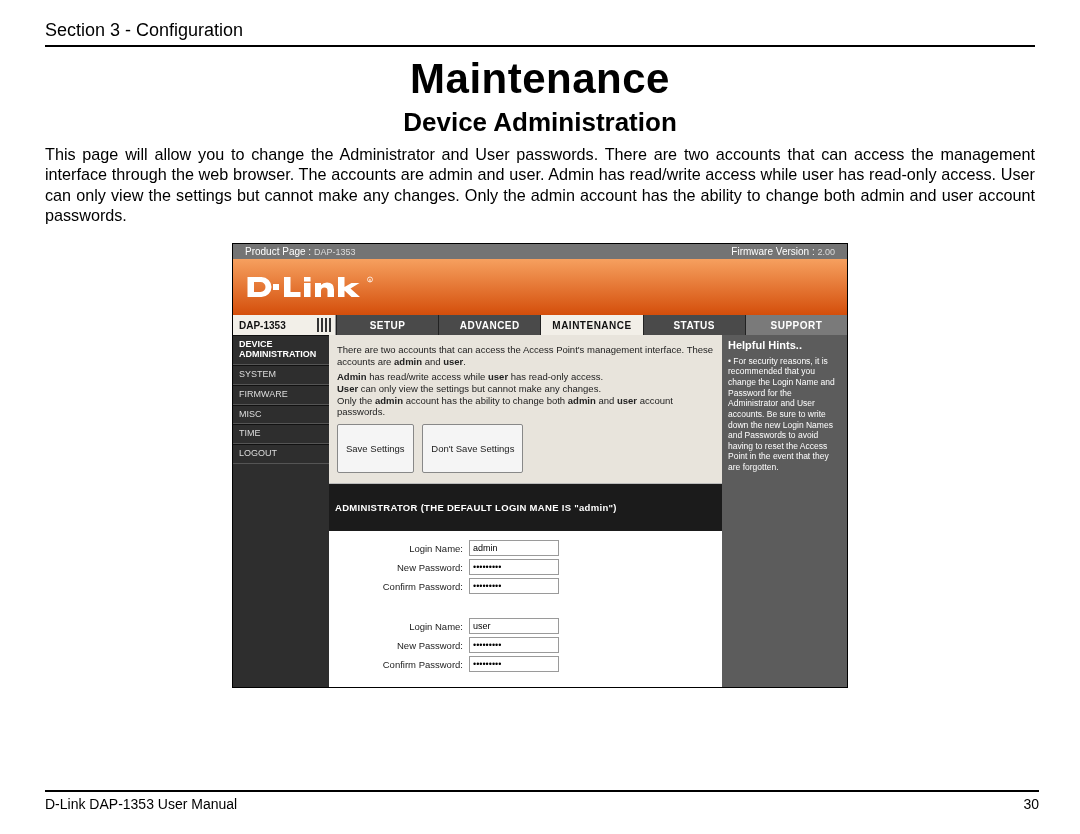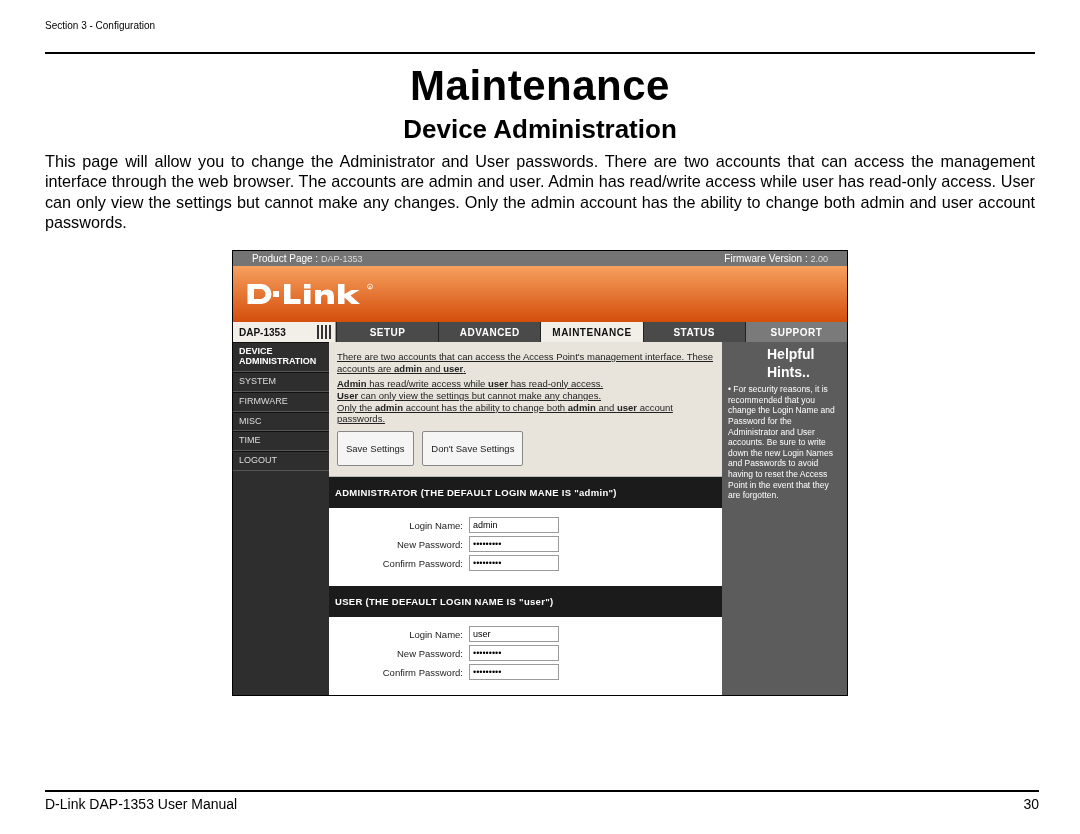--- a/index.html
+++ b/index.html
@@ -23,8 +23,8 @@
     padding: 20px 45px 0 45px;
   }
   .section-header {
-    font-size:10px;
-    padding-bottom:21px;
+    font-size:18px;
+    padding-bottom:4px;
     border-bottom:2px solid #000;
     margin-bottom:8px;
   }

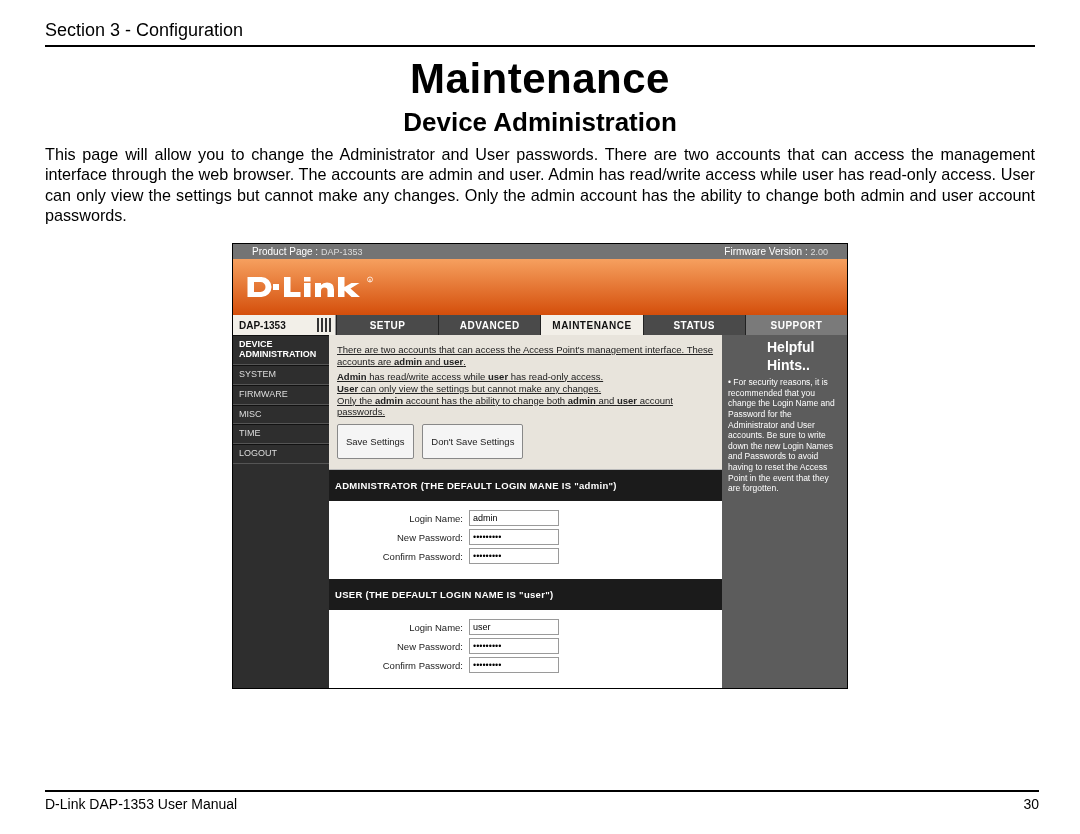--- a/index.html
+++ b/index.html
@@ -68,7 +68,7 @@
     justify-content:space-between;
     align-items:center;
     background:#747474;
-    padding:2px 19px;
+    padding:2px 12px;
     font-size:10px;
   }
   .topbar .small { font-size:9px; color:#ddd; }

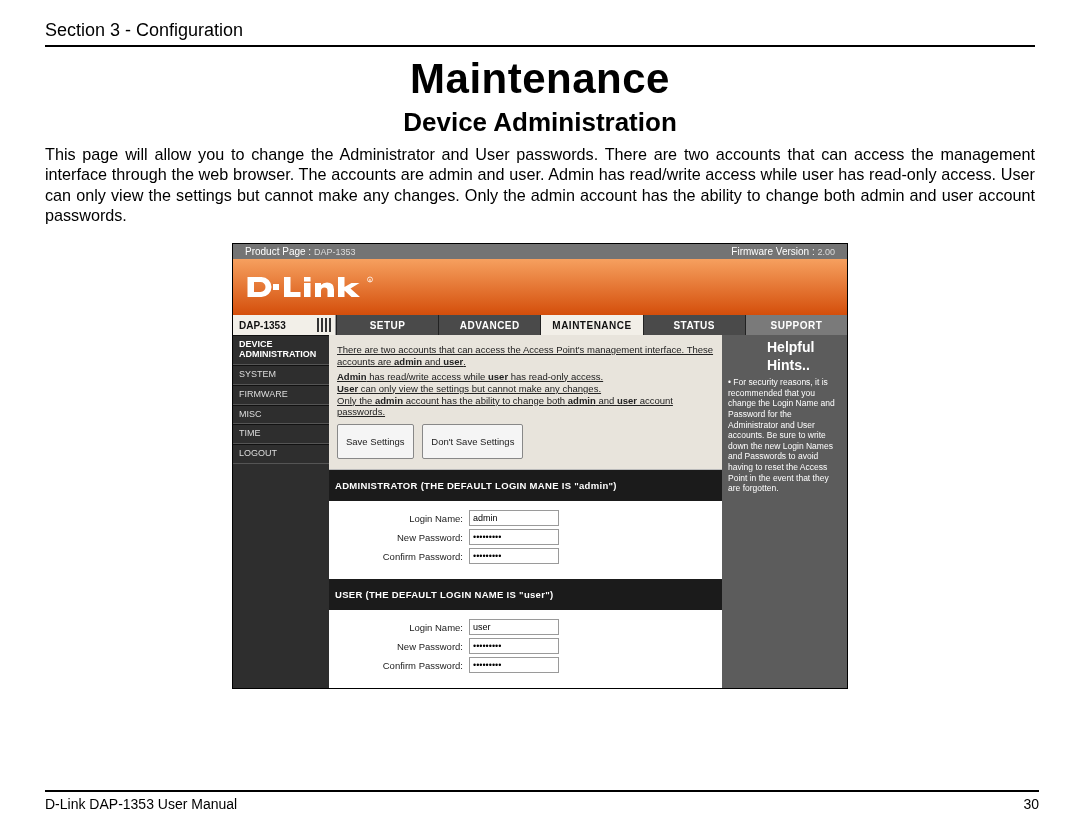--- a/index.html
+++ b/index.html
@@ -154,7 +154,7 @@
     padding:6px 8px 10px 8px;
     border-bottom:1px solid #bbb;
   }
-  .infobox p { margin:3px 0; line-height:1.25;text-decoration:underline; }
+  .infobox p { margin:3px 0; line-height:1.25; }
   .btnrow { margin-top:6px; }
   .wbtn {
     font-family: Tahoma, Arial, sans-serif;

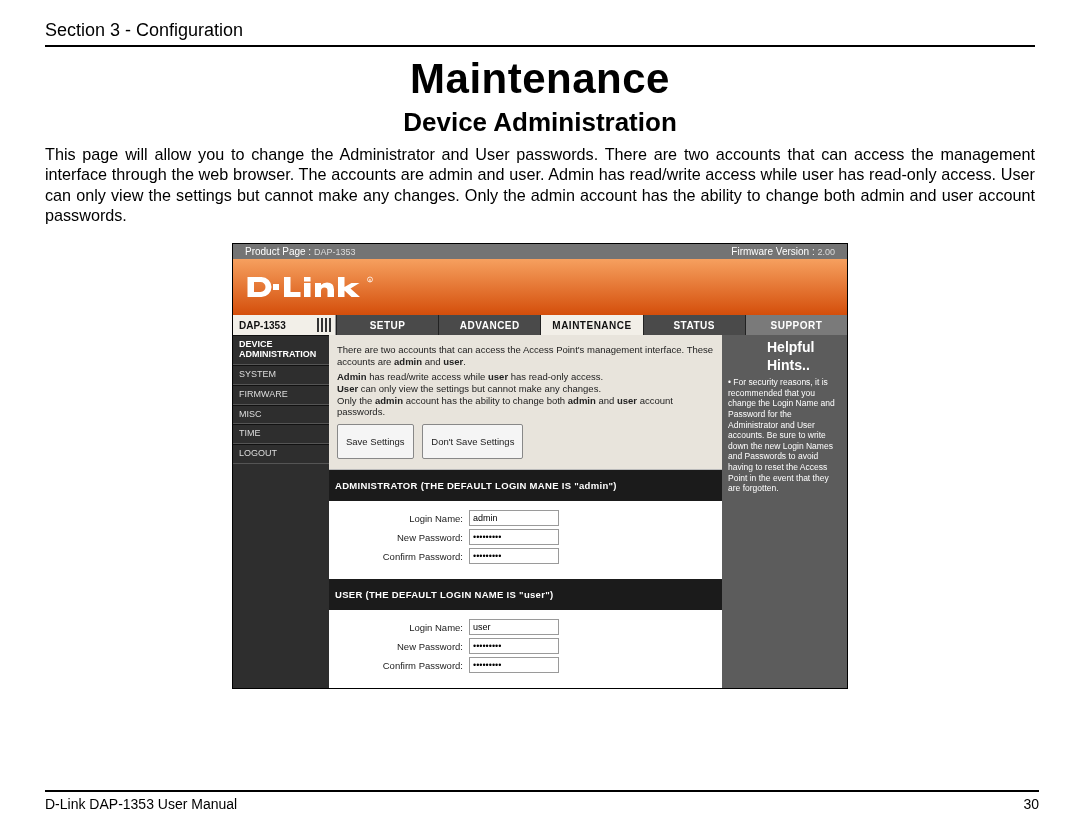--- a/index.html
+++ b/index.html
@@ -212,10 +212,9 @@
   }
   .hints .hh {
     font-weight:bold;
-    font-size:14px;
+    font-size:11px;
     margin-bottom:3px;
     display:block;
-    margin-left:39px;
   }
   .footer {
     position:absolute;

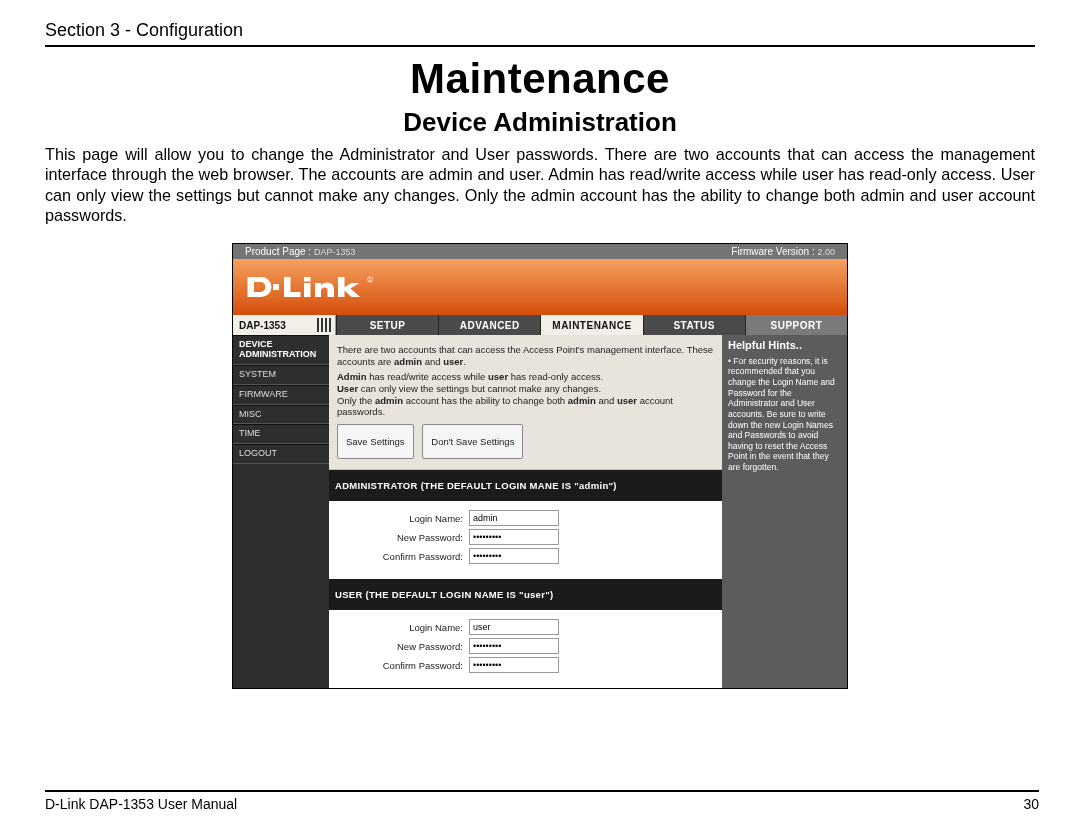--- a/index.html
+++ b/index.html
@@ -159,7 +159,7 @@
   .wbtn {
     font-family: Tahoma, Arial, sans-serif;
     font-size:9.5px;
-    padding:11px 8px;
+    padding:18px 8px;
     background:#f5f5f5;
     color:#222;
     border:1px solid #888;

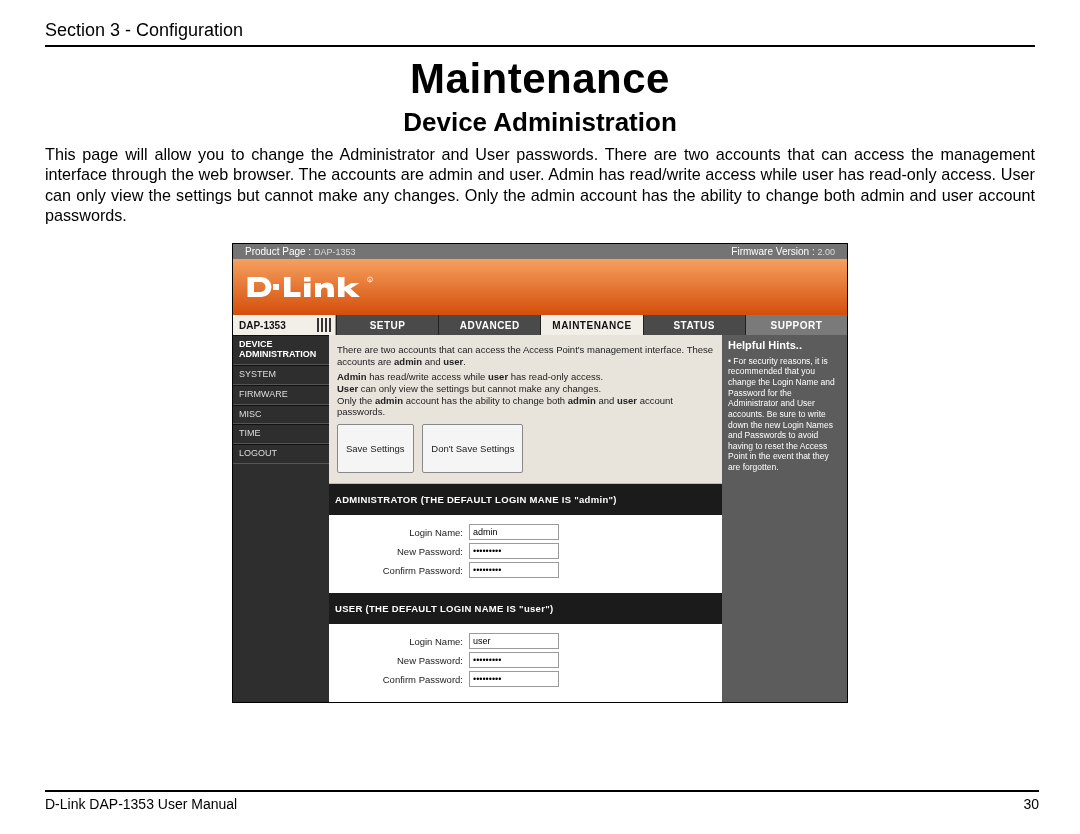--- a/index.html
+++ b/index.html
@@ -172,7 +172,7 @@
     color:#fff;
     font-weight:bold;
     font-size:9.5px;
-    padding:10px 6px;
+    padding:18px 6px;
     letter-spacing:0.3px;
   }
   .formgrid {

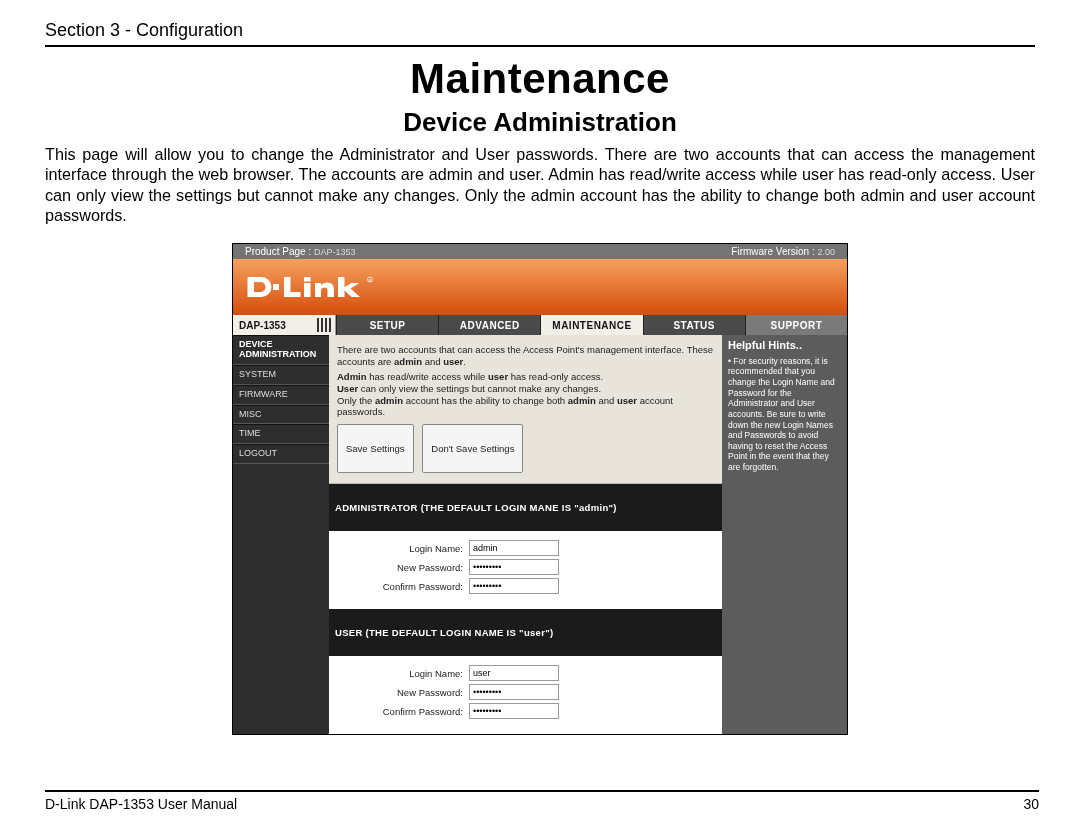--- a/index.html
+++ b/index.html
@@ -322,7 +322,6 @@
             </div>
           </div>
 
-          <div class="blackbar">USER (THE DEFAULT LOGIN NAME IS "user")</div>
           <div class="formgrid">
             <div class="frow">
               <span class="flabel">Login Name:</span>

